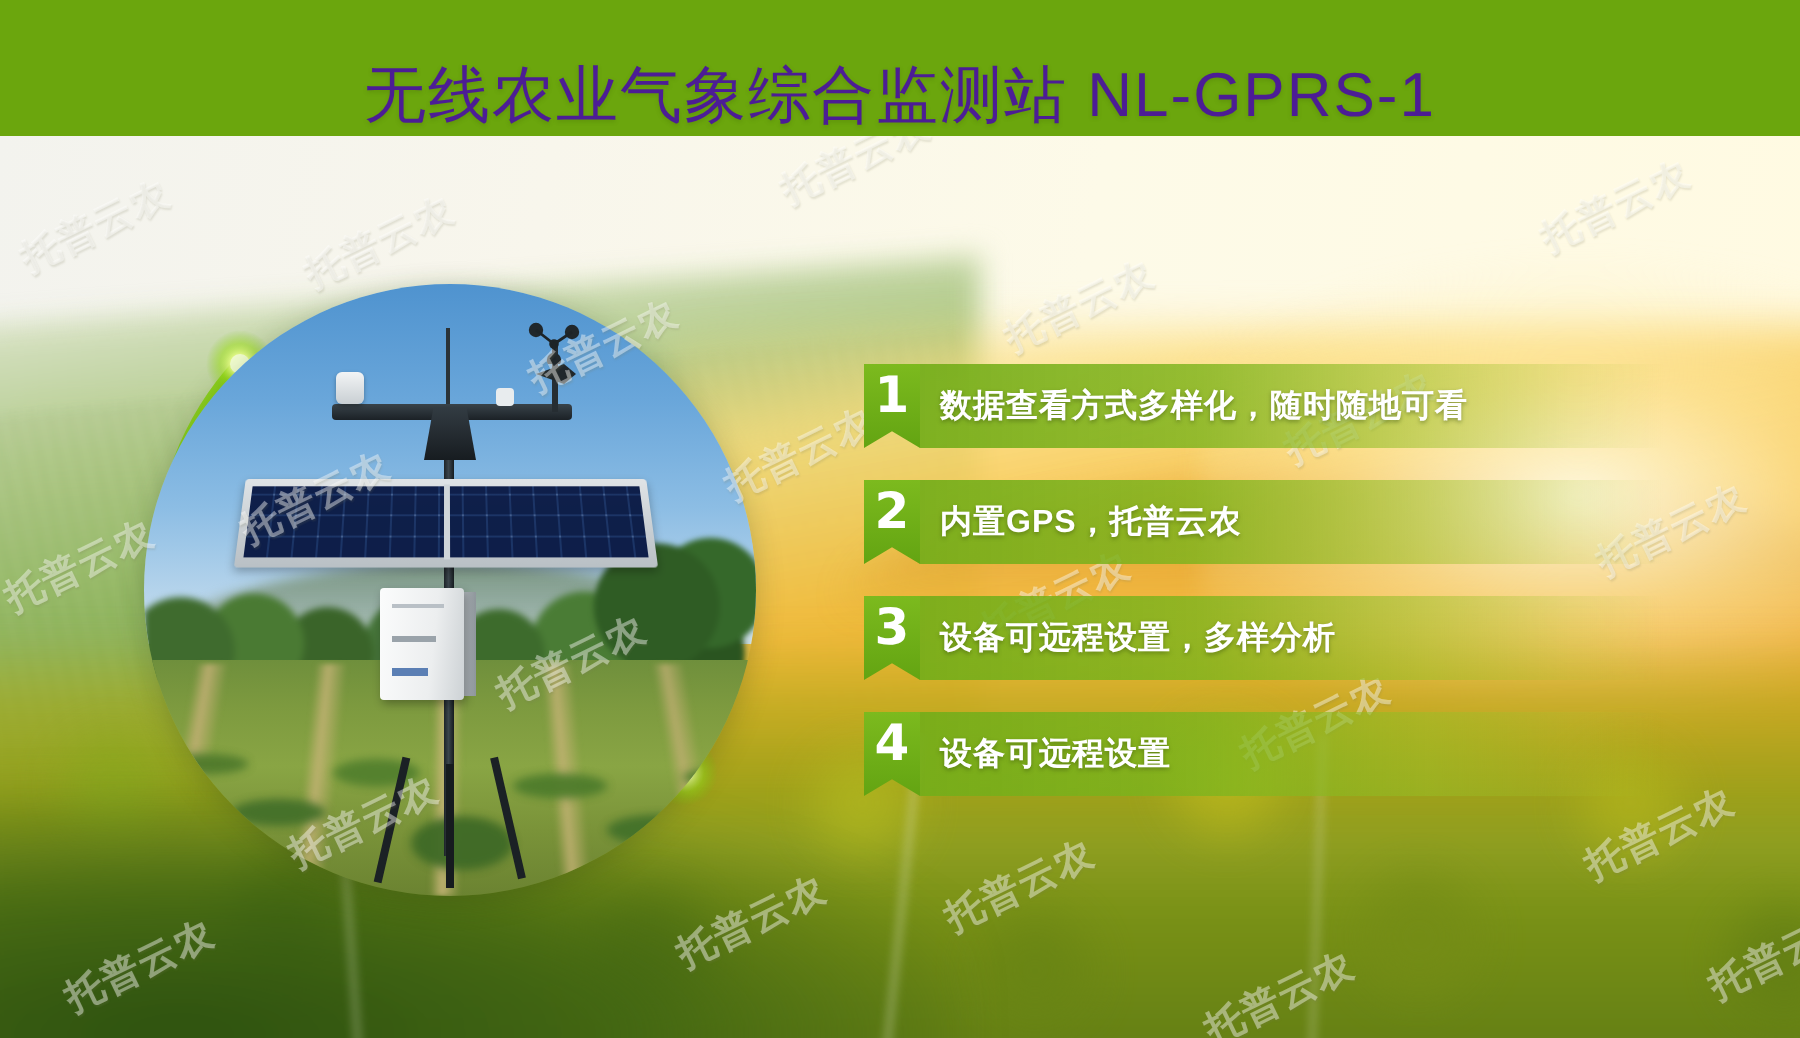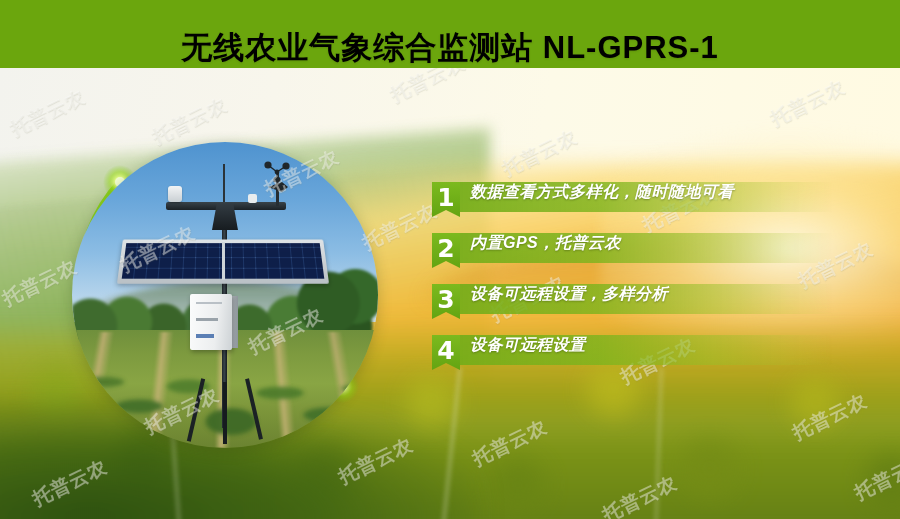--- a/index.html
+++ b/index.html
@@ -21,11 +21,11 @@
     z-index:40;
   }
   .banner-title{
-    color:#000000;
+    color:#4c1d95;
     font-size:31px;
     letter-spacing:1px;
     white-space:nowrap;
-    font-weight:bold;
+    font-weight:normal;
     text-shadow:0 1px 2px rgba(60,90,0,.25);
     margin-top:28px;
   }

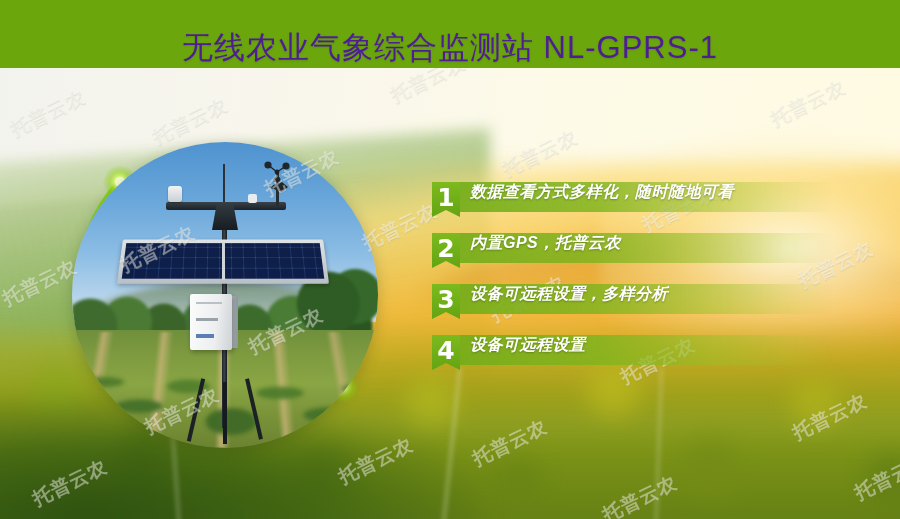--- a/index.html
+++ b/index.html
@@ -373,7 +373,7 @@
     font-family:"DejaVu Sans",sans-serif;
   }
   .feat-bar{
-    flex:1 1 auto;height:30px;display:flex;
+    flex:1 1 auto;height:42px;display:flex;align-items:center;
     padding-left:10px;
     background:linear-gradient(90deg,
       rgba(116,173,26,.92) 0%,
@@ -381,7 +381,6 @@
       rgba(150,192,40,.50) 68%,
       rgba(170,200,50,.18) 88%,
       rgba(180,205,60,0) 100%);
-    font-style:italic;
   }
   .feat-text{
     color:#ffffff;font-size:16px;font-weight:bold;white-space:nowrap;

